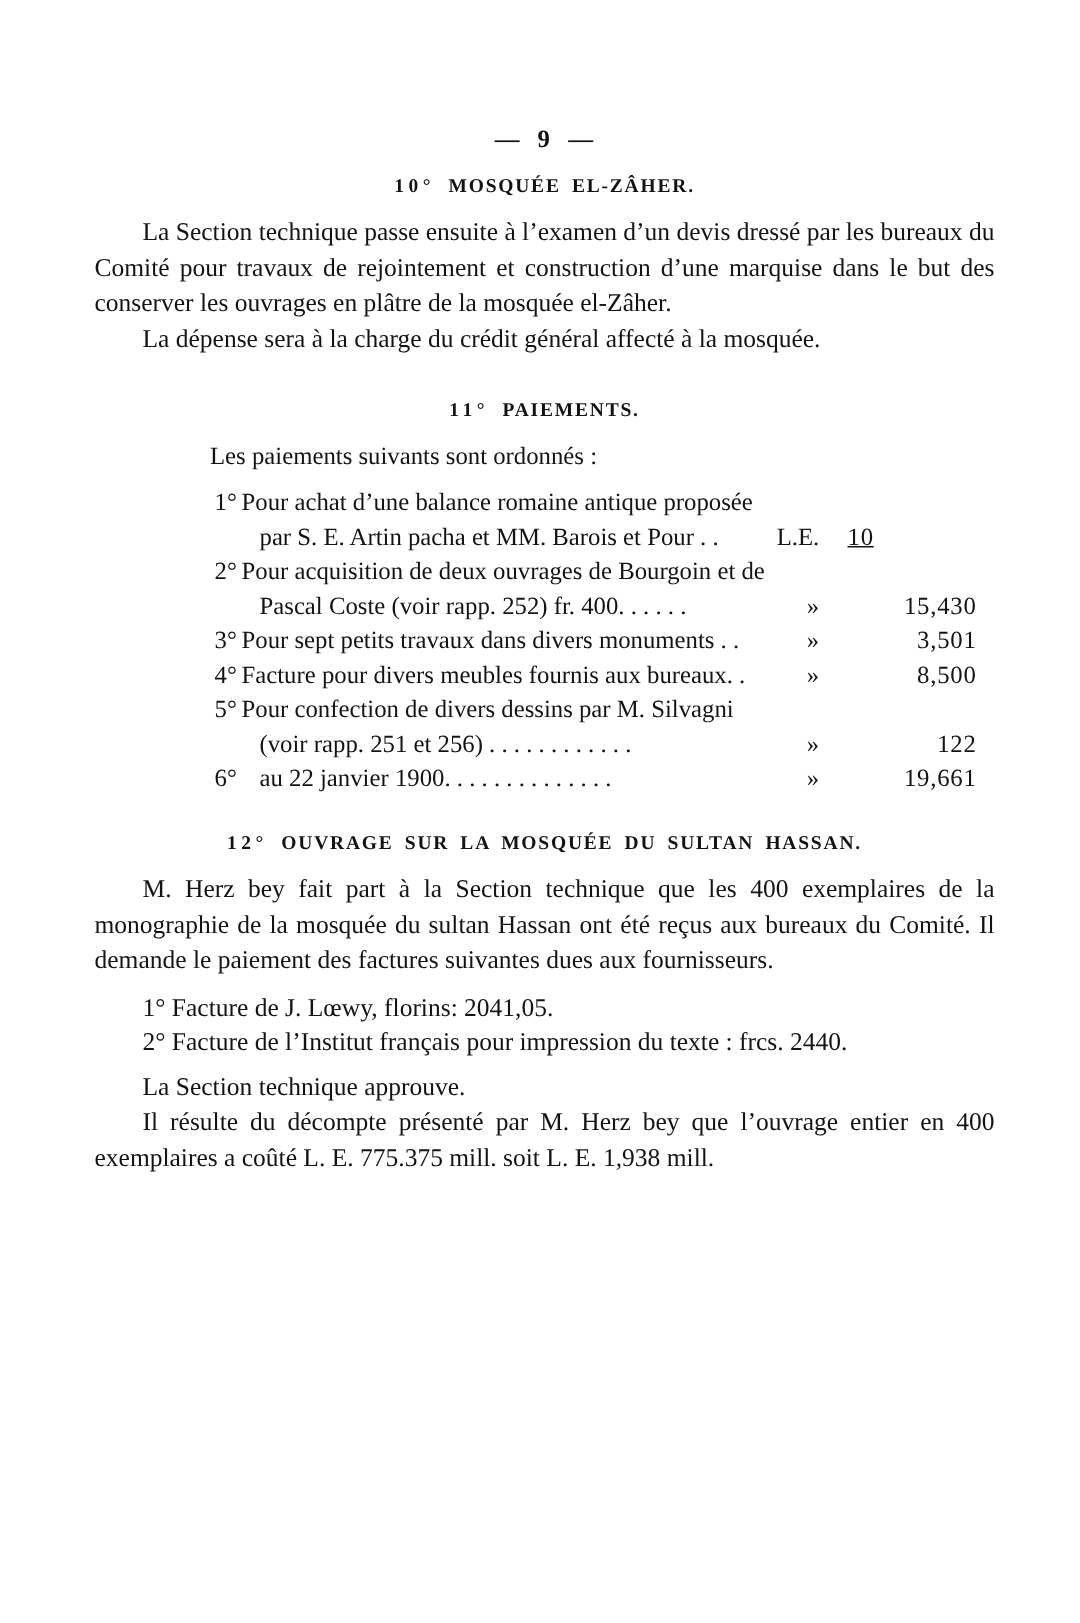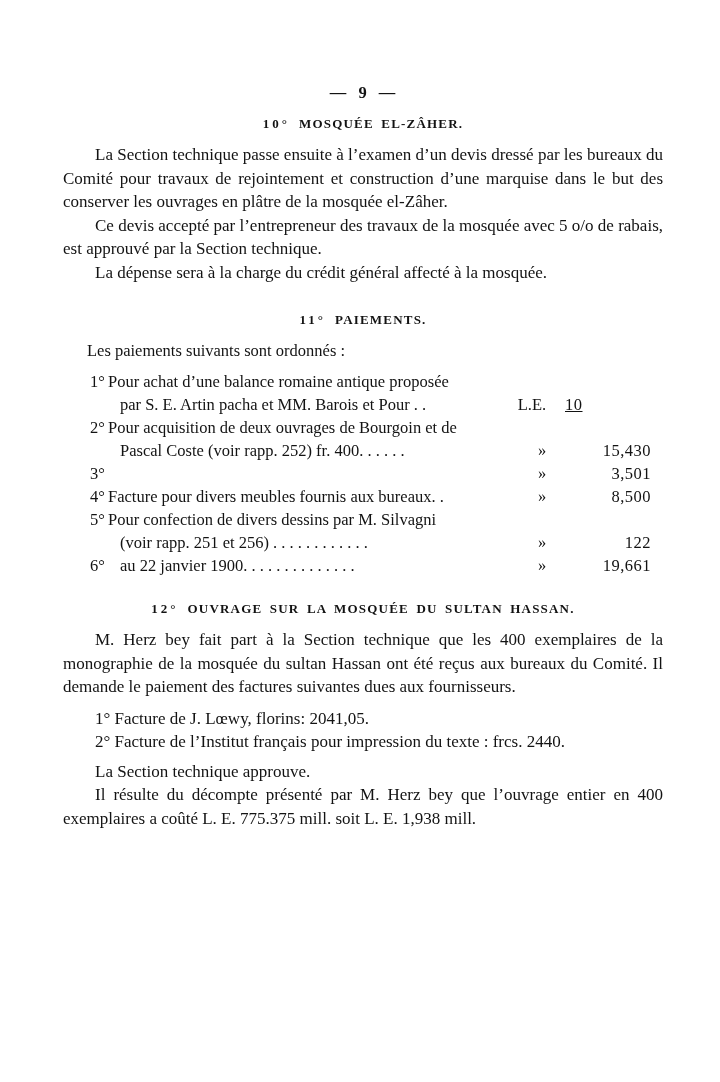--- a/index.html
+++ b/index.html
@@ -72,7 +72,6 @@
     <span class="heading-num">10°</span><span class="heading-title">MOSQUÉE EL-ZÂHER.</span>
   </div>
   <p class="para first">La Section technique passe ensuite à l’examen d’un devis dressé par les bureaux du Comité pour travaux de rejointement et construction d’une marquise dans le but des conserver les ouvrages en plâtre de la mosquée el-Zâher.</p>
-  <p class="para">Ce devis accepté par l’entrepreneur des travaux de la mosquée avec 5 o/o de rabais, est approuvé par la Section technique.</p>
   <p class="para">La dépense sera à la charge du crédit général affecté à la mosquée.</p>
 
   <div class="section-heading h-paiements">

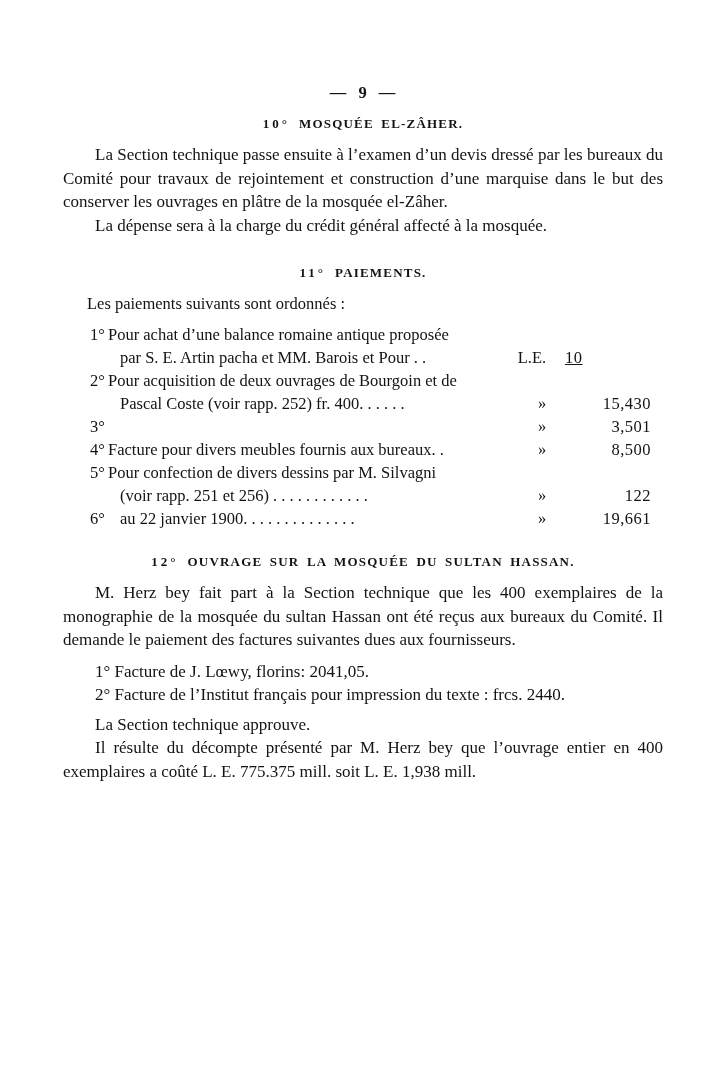--- a/index.html
+++ b/index.html
@@ -43,7 +43,7 @@
   .factures{margin-top:8px;}
   .para.approuve{margin-top:6px;}
   .payments{
-    margin-left:27px;
+    margin-left:80px;
     margin-top:12px;
     font-size:16.5px;
     line-height:23px;

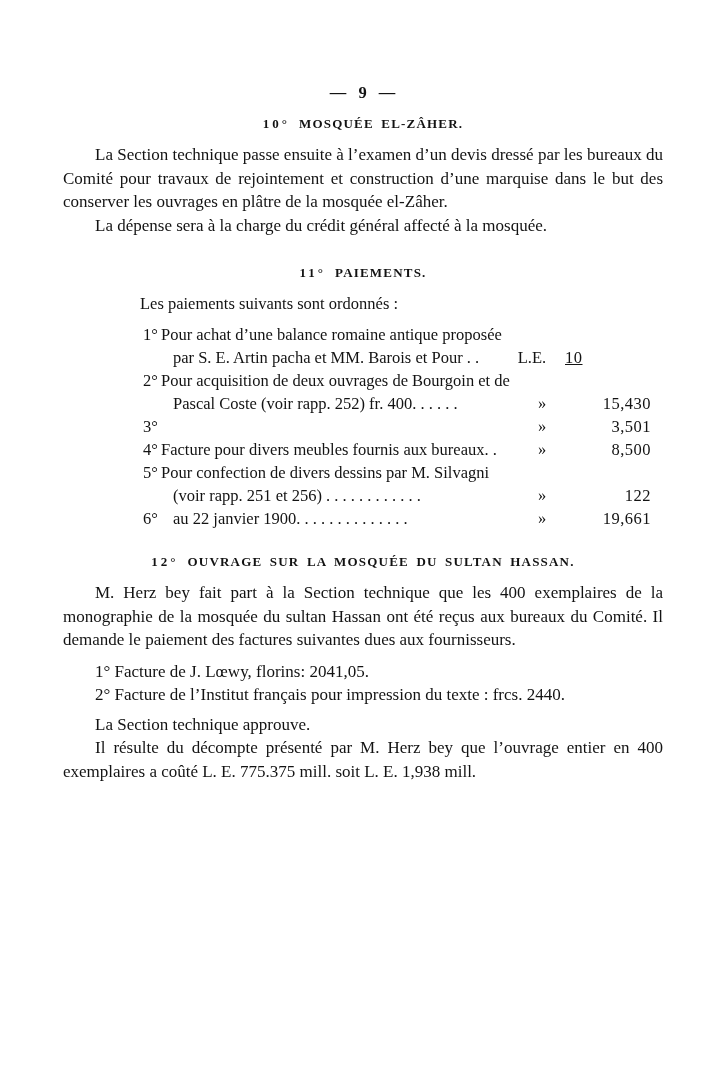--- a/index.html
+++ b/index.html
@@ -116,6 +116,7 @@
         <span class="pay-num">3°</span>
         <div class="pay-body">
           <div class="pay-line">
+            <span class="pay-text">Pour sept petits travaux dans divers monuments . .</span>
             <span class="pay-fill"></span>
             <span class="pay-cur">»</span>
             <span class="pay-amt">3,501</span>

